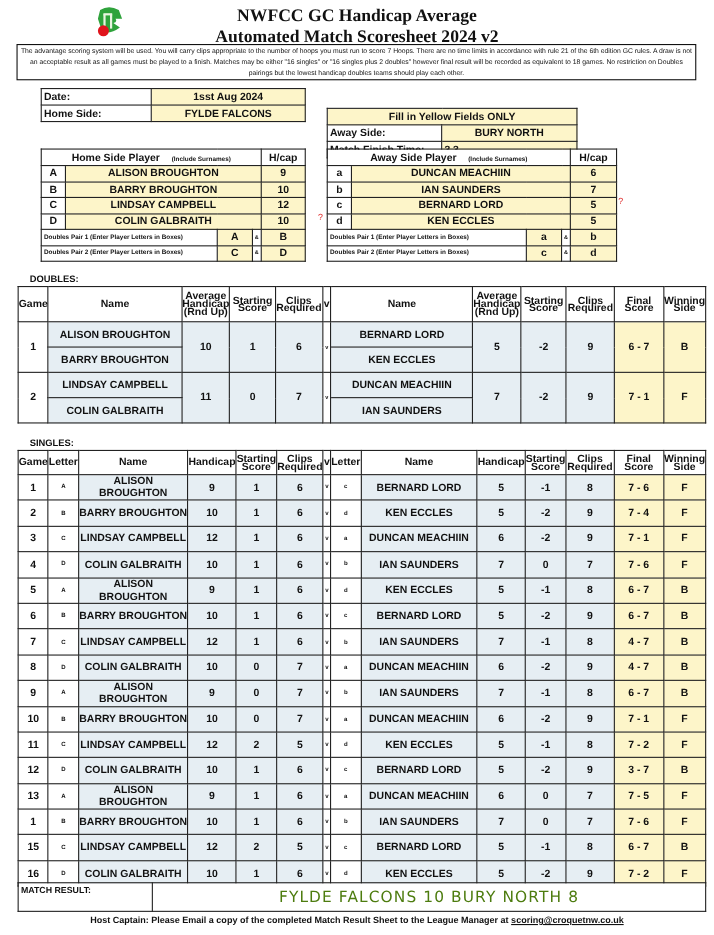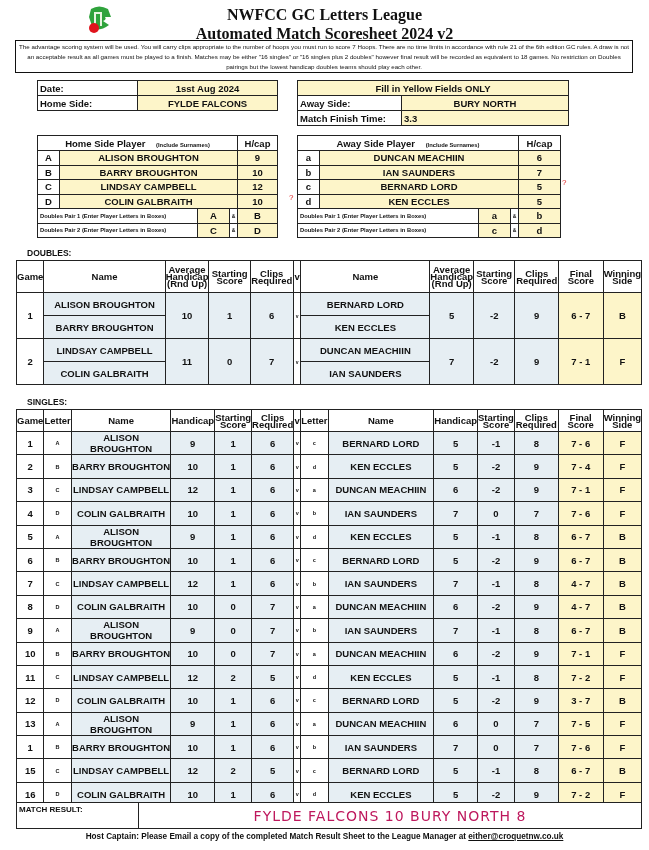--- a/index.html
+++ b/index.html
@@ -41,7 +41,7 @@
   <rect x="9" y="7" width="8" height="2" fill="#e8f5e0"></rect>
   <circle cx="9" cy="23" r="5" fill="#e0141c"></circle>
 </svg>
-<div class="title title1">NWFCC GC Letters League</div>
+<div class="title title1">NWFCC GC Handicap Average</div>
 <div class="title title2">Automated Match Scoresheet 2024 v2</div>
 <div class="notice">The advantage scoring system will be used. You will carry clips appropriate to the number of hoops you must run to score 7 Hoops. There are no time limits in accordance with rule 21 of the 6th edition GC rules. A draw is not an acceptable result as all games must be played to a finish. Matches may be either "16 singles" or "16 singles plus 2 doubles" however final result will be recorded as equivalent to 18 games. No restriction on Doubles pairings but the lowest handicap doubles teams should play each other.</div>
 

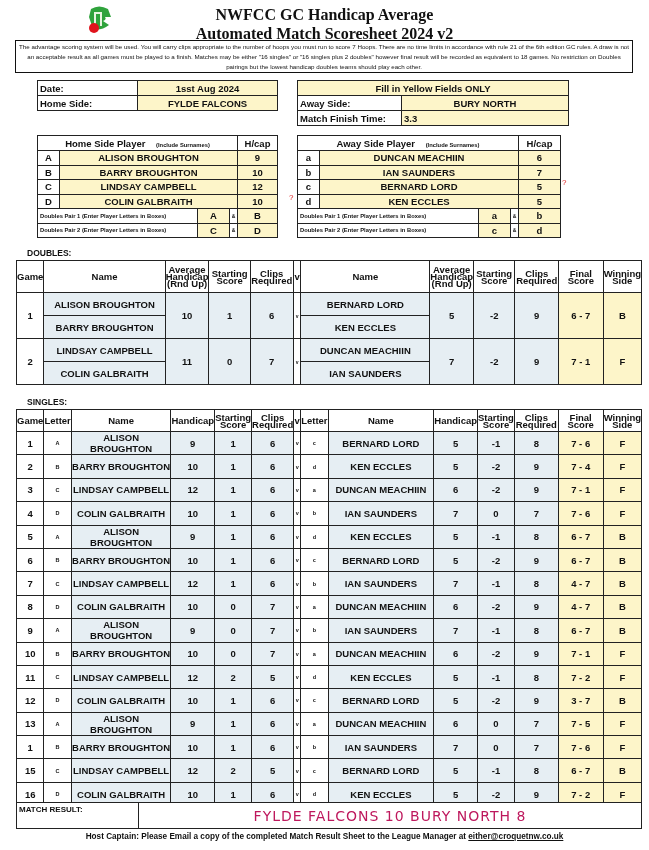--- a/index.html
+++ b/index.html
@@ -58,7 +58,7 @@
 </tbody>
   </table>
 
-<table class="info" style="left:297px; top:80px; width:272px;">
+<table class="info" style="left:297px; top:98px; width:228px;">
   <tbody>
       <tr>
     <td class="y c" colspan="2">Fill in Yellow Fields ONLY</td>

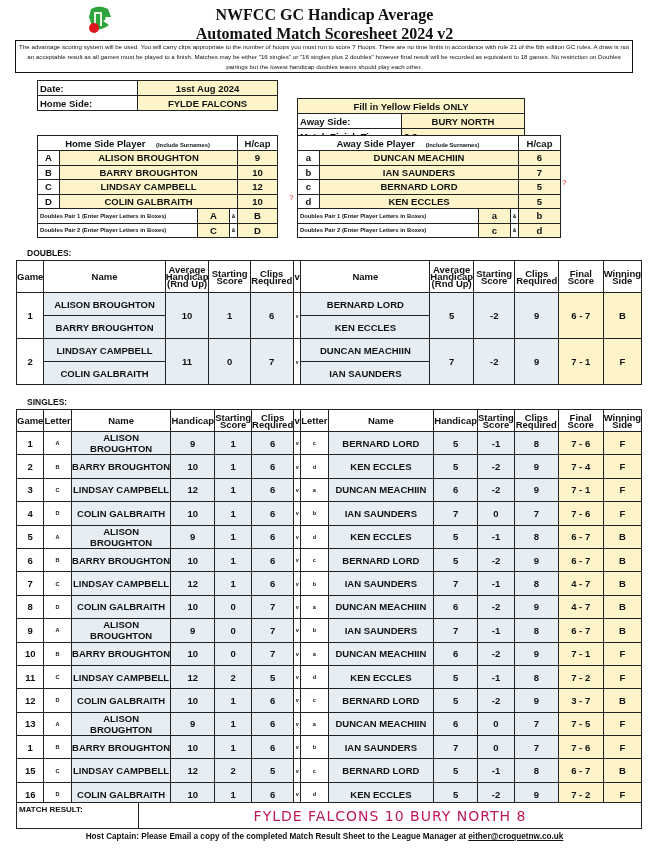--- a/index.html
+++ b/index.html
@@ -27,7 +27,7 @@
   .sgl td.let { font-size: 5.5px; }
   .q { position: absolute; color: #d22; font-size: 8px; }
   .result-label { font-size: 8px; font-weight: bold; vertical-align: top; padding: 2px; }
-  .hand { font-family: "DejaVu Sans", sans-serif; color: #be185d; font-size: 14px; letter-spacing: 1px; text-align: center; }
+  .hand { font-family: "DejaVu Sans", sans-serif; color: #4d7c0f; font-size: 14px; letter-spacing: 1px; text-align: center; }
   .footer { position: absolute; top: 832px; left: 0; width: 649px; text-align: center; font-size: 8.2px; font-weight: bold; }
   .footer .email { text-decoration: underline; }
 </style>

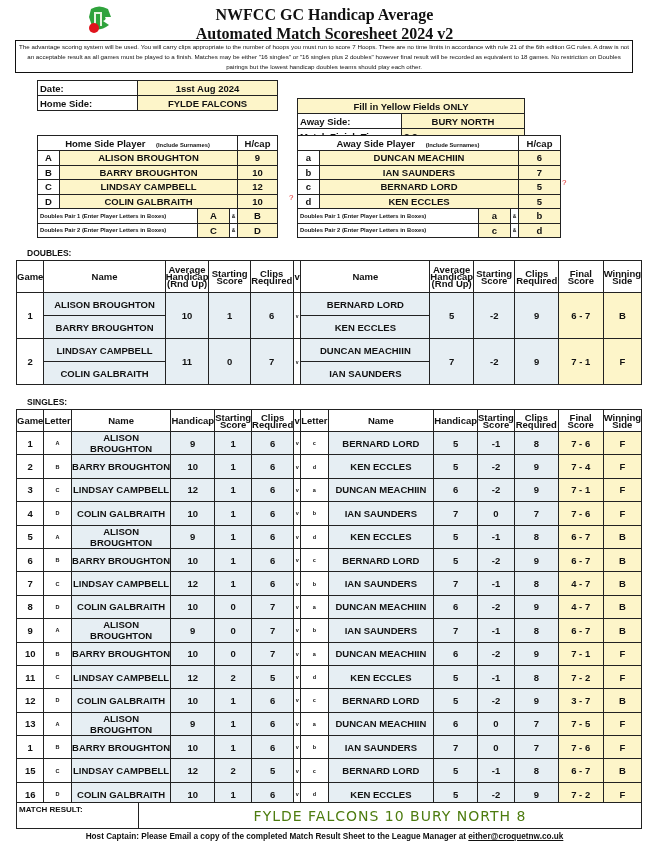--- a/index.html
+++ b/index.html
@@ -512,7 +512,7 @@
   </table>
 
 <div class="footer">
-  <span>Host Captain: Please Email a copy of the completed Match Result Sheet to the League Manager at </span><span class="email">either@croquetnw.co.uk</span>
+  <span>Host Captain: Please Email a copy of the completed Match Result Sheet to the League Manager at </span><span class="email">scoring@croquetnw.co.uk</span>
 </div>
 
 </body></html>

